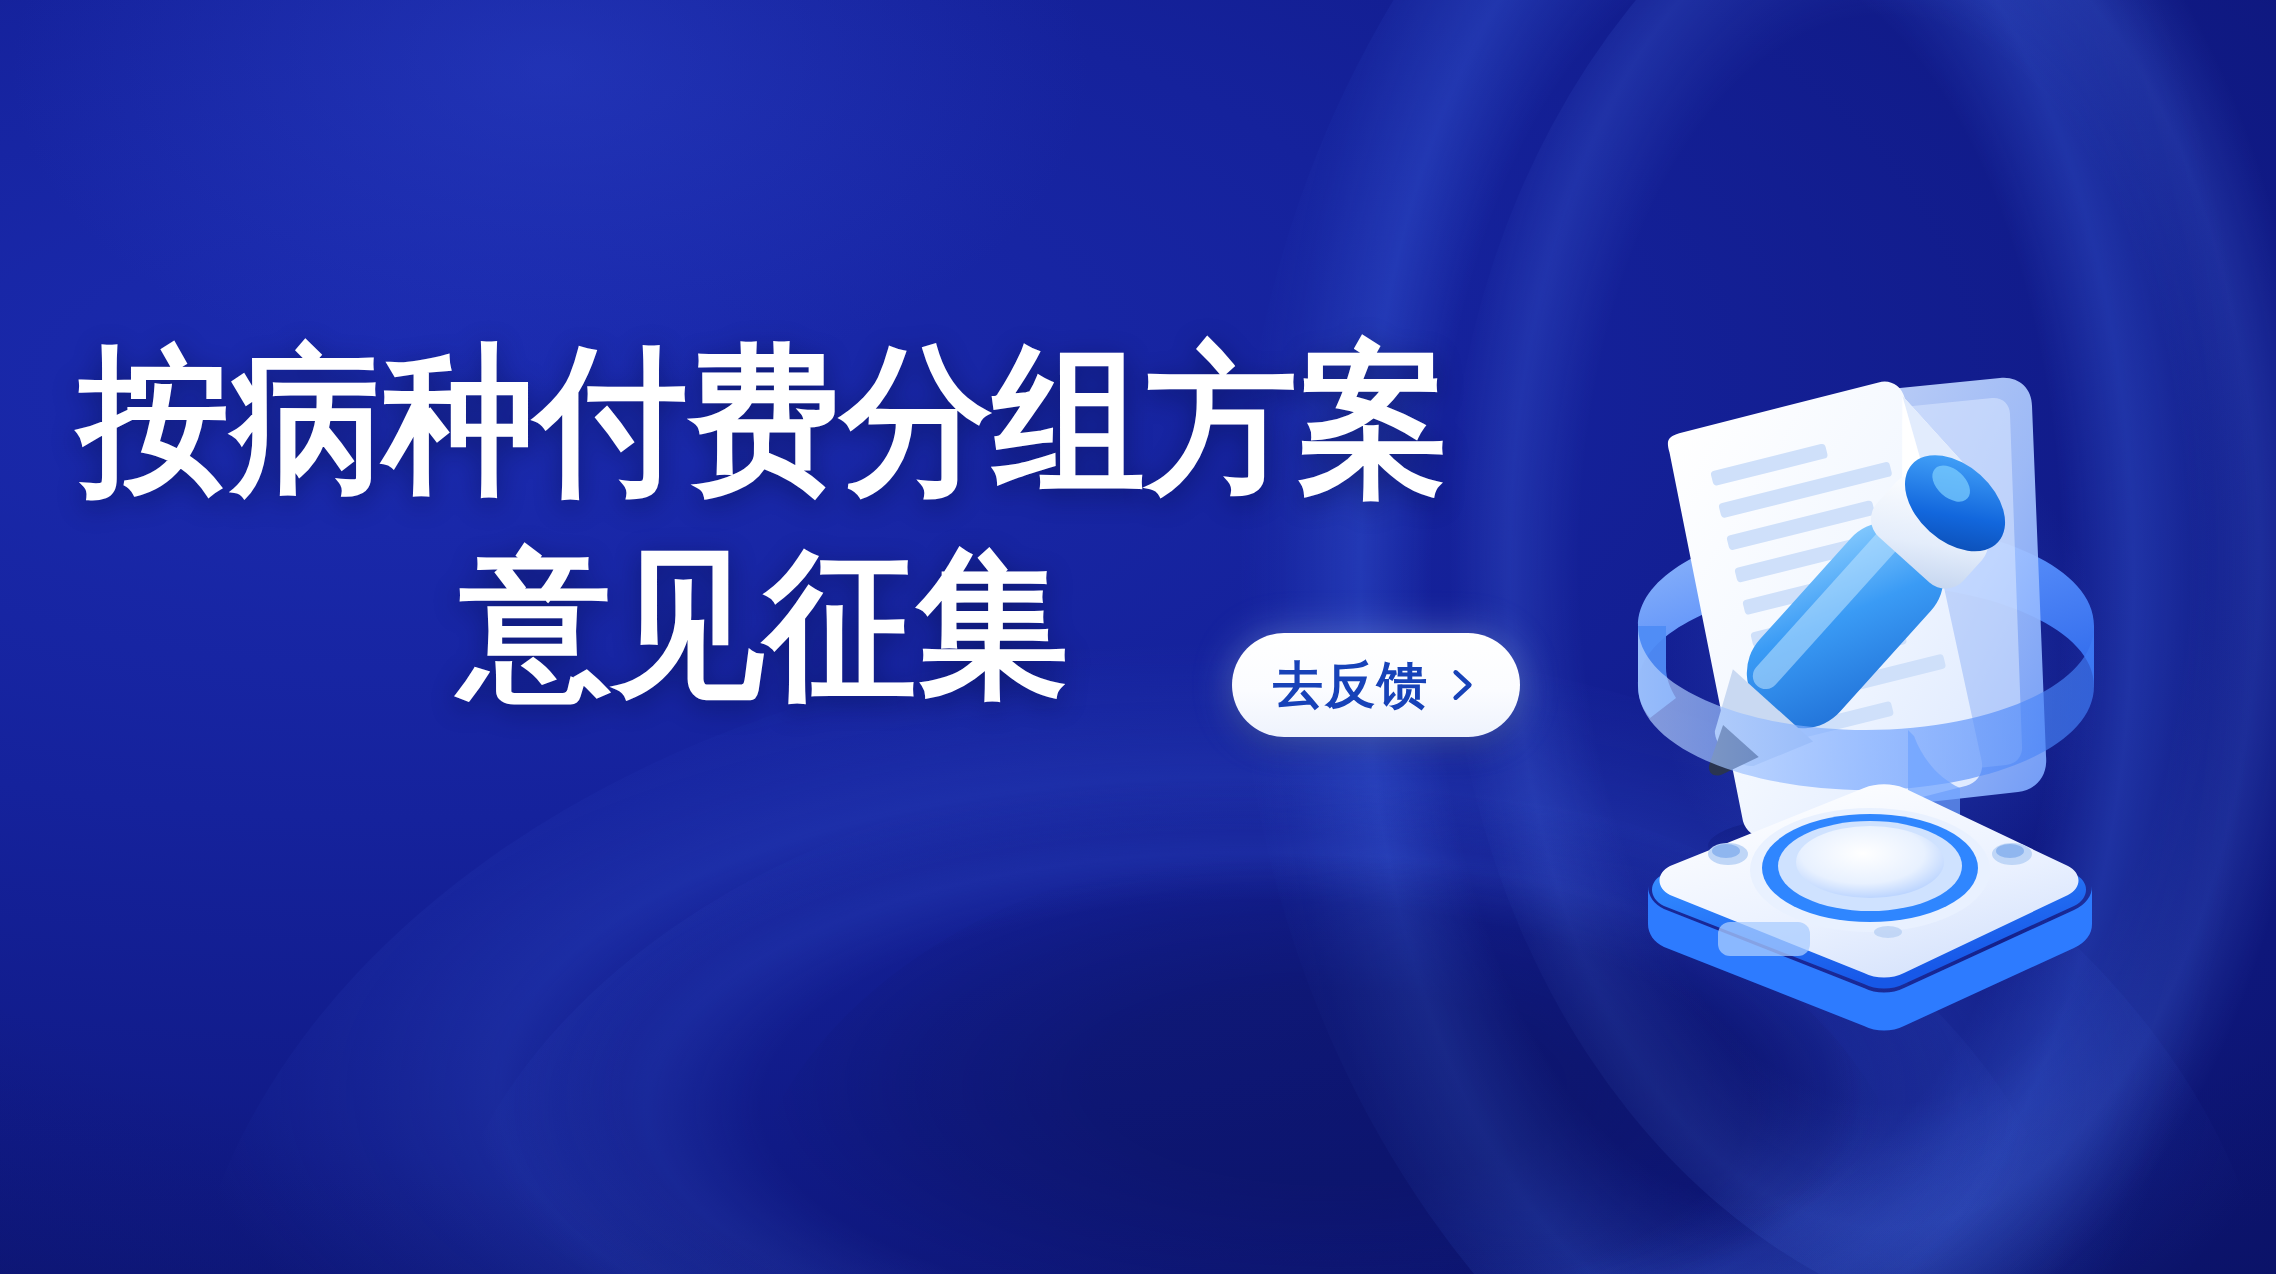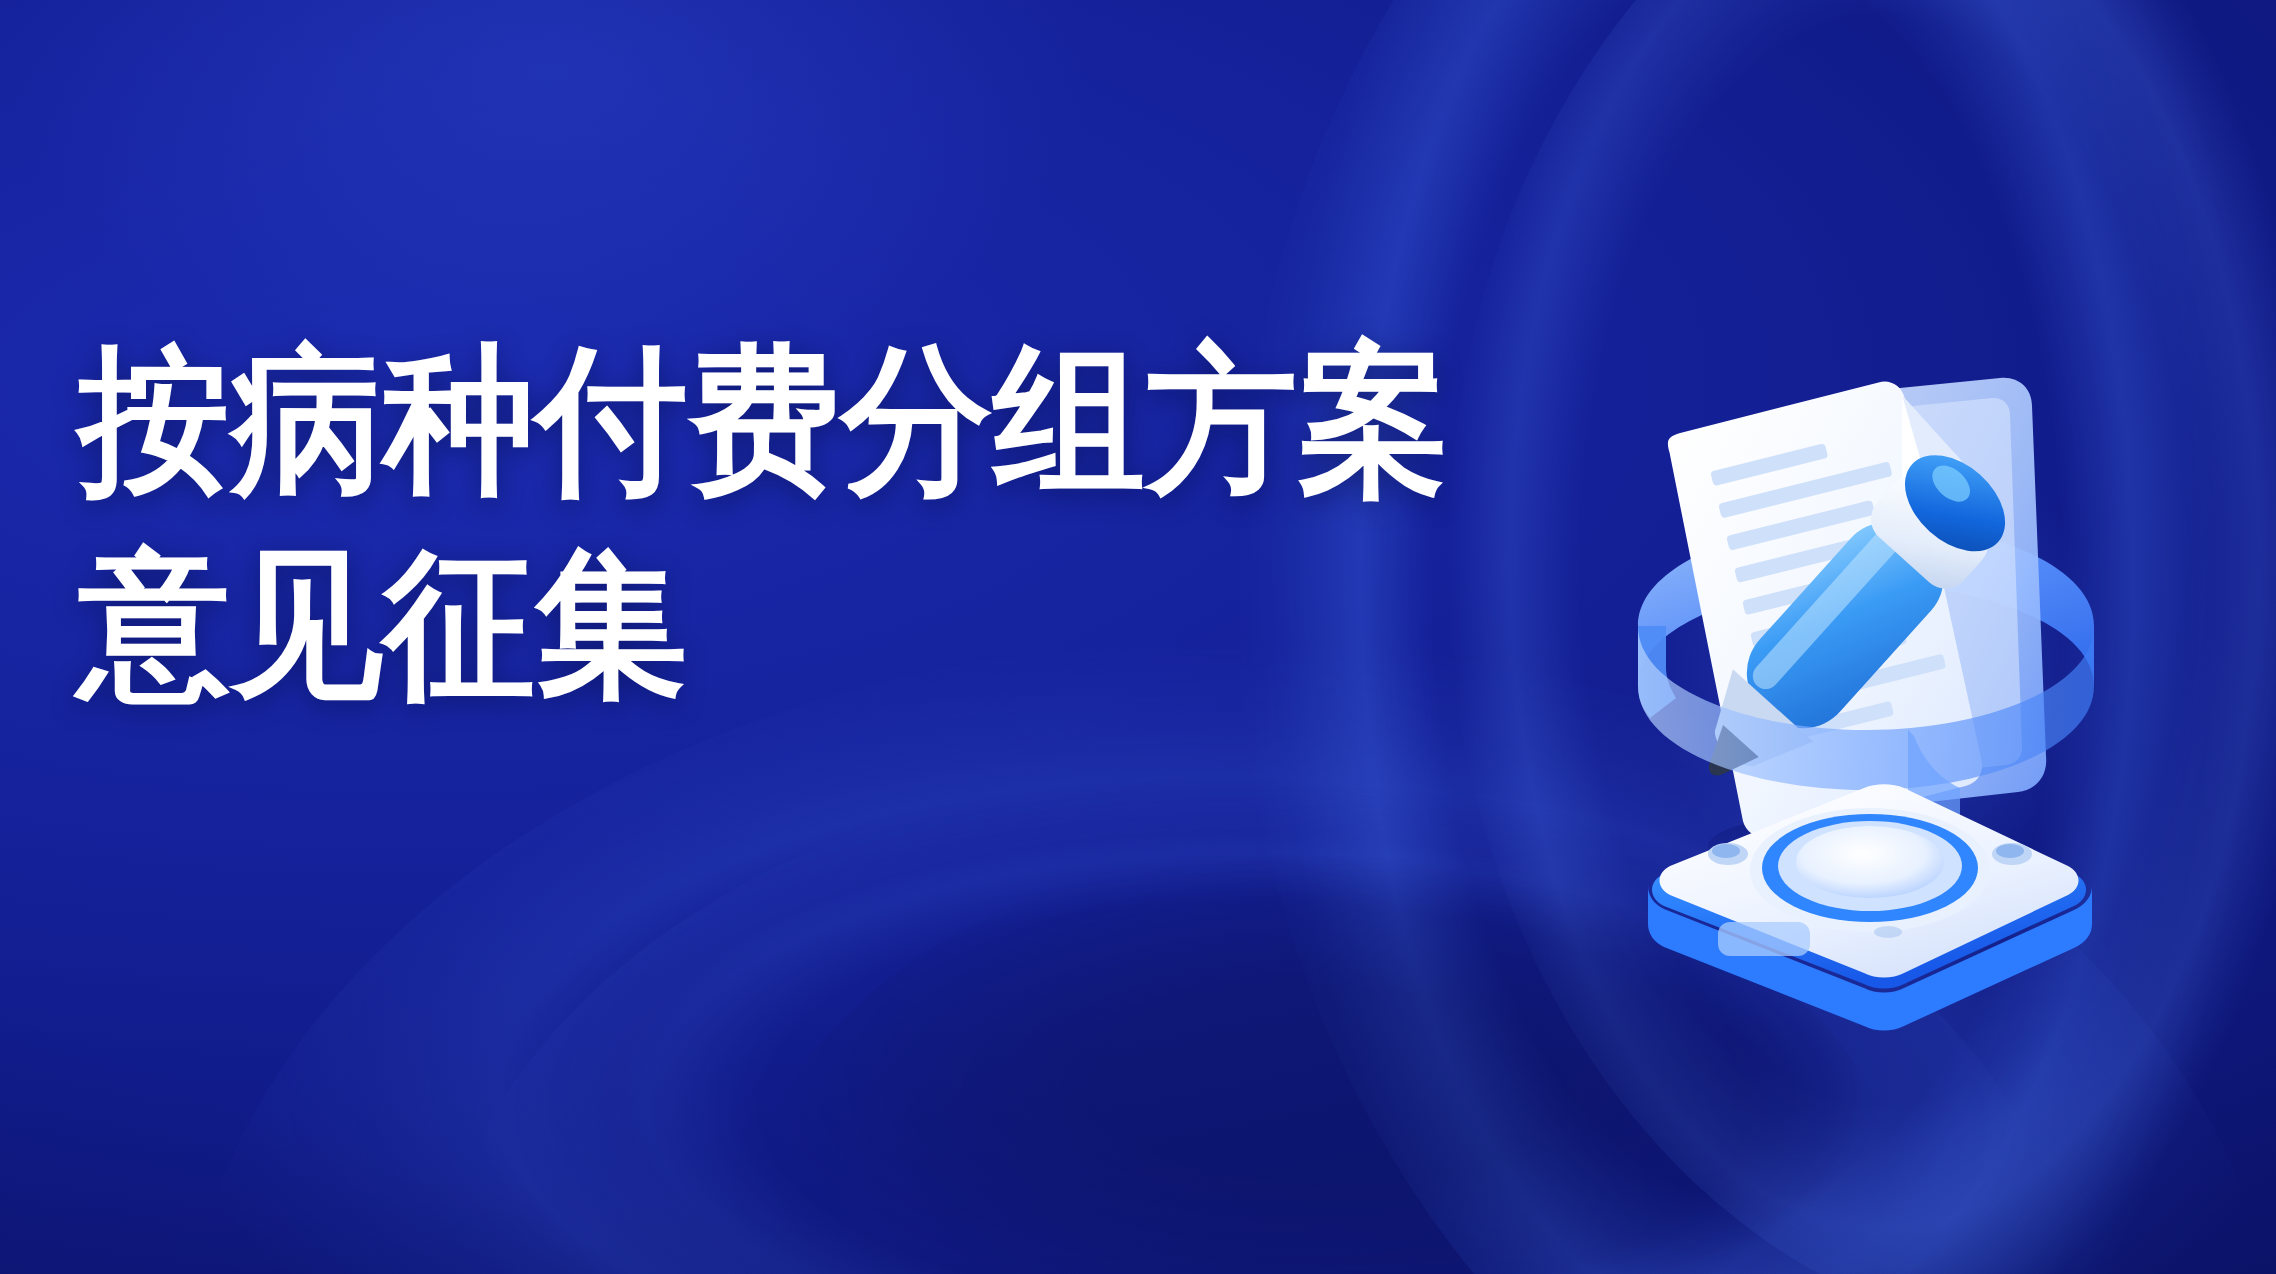--- a/index.html
+++ b/index.html
@@ -12,6 +12,7 @@
     overflow:hidden;
     background:
       radial-gradient(120% 90% at 18% 30%, #1b2bb0 0%, #15229c 38%, #101a86 68%, #0c1470 100%);
+    text-align: center;
   }
 
   

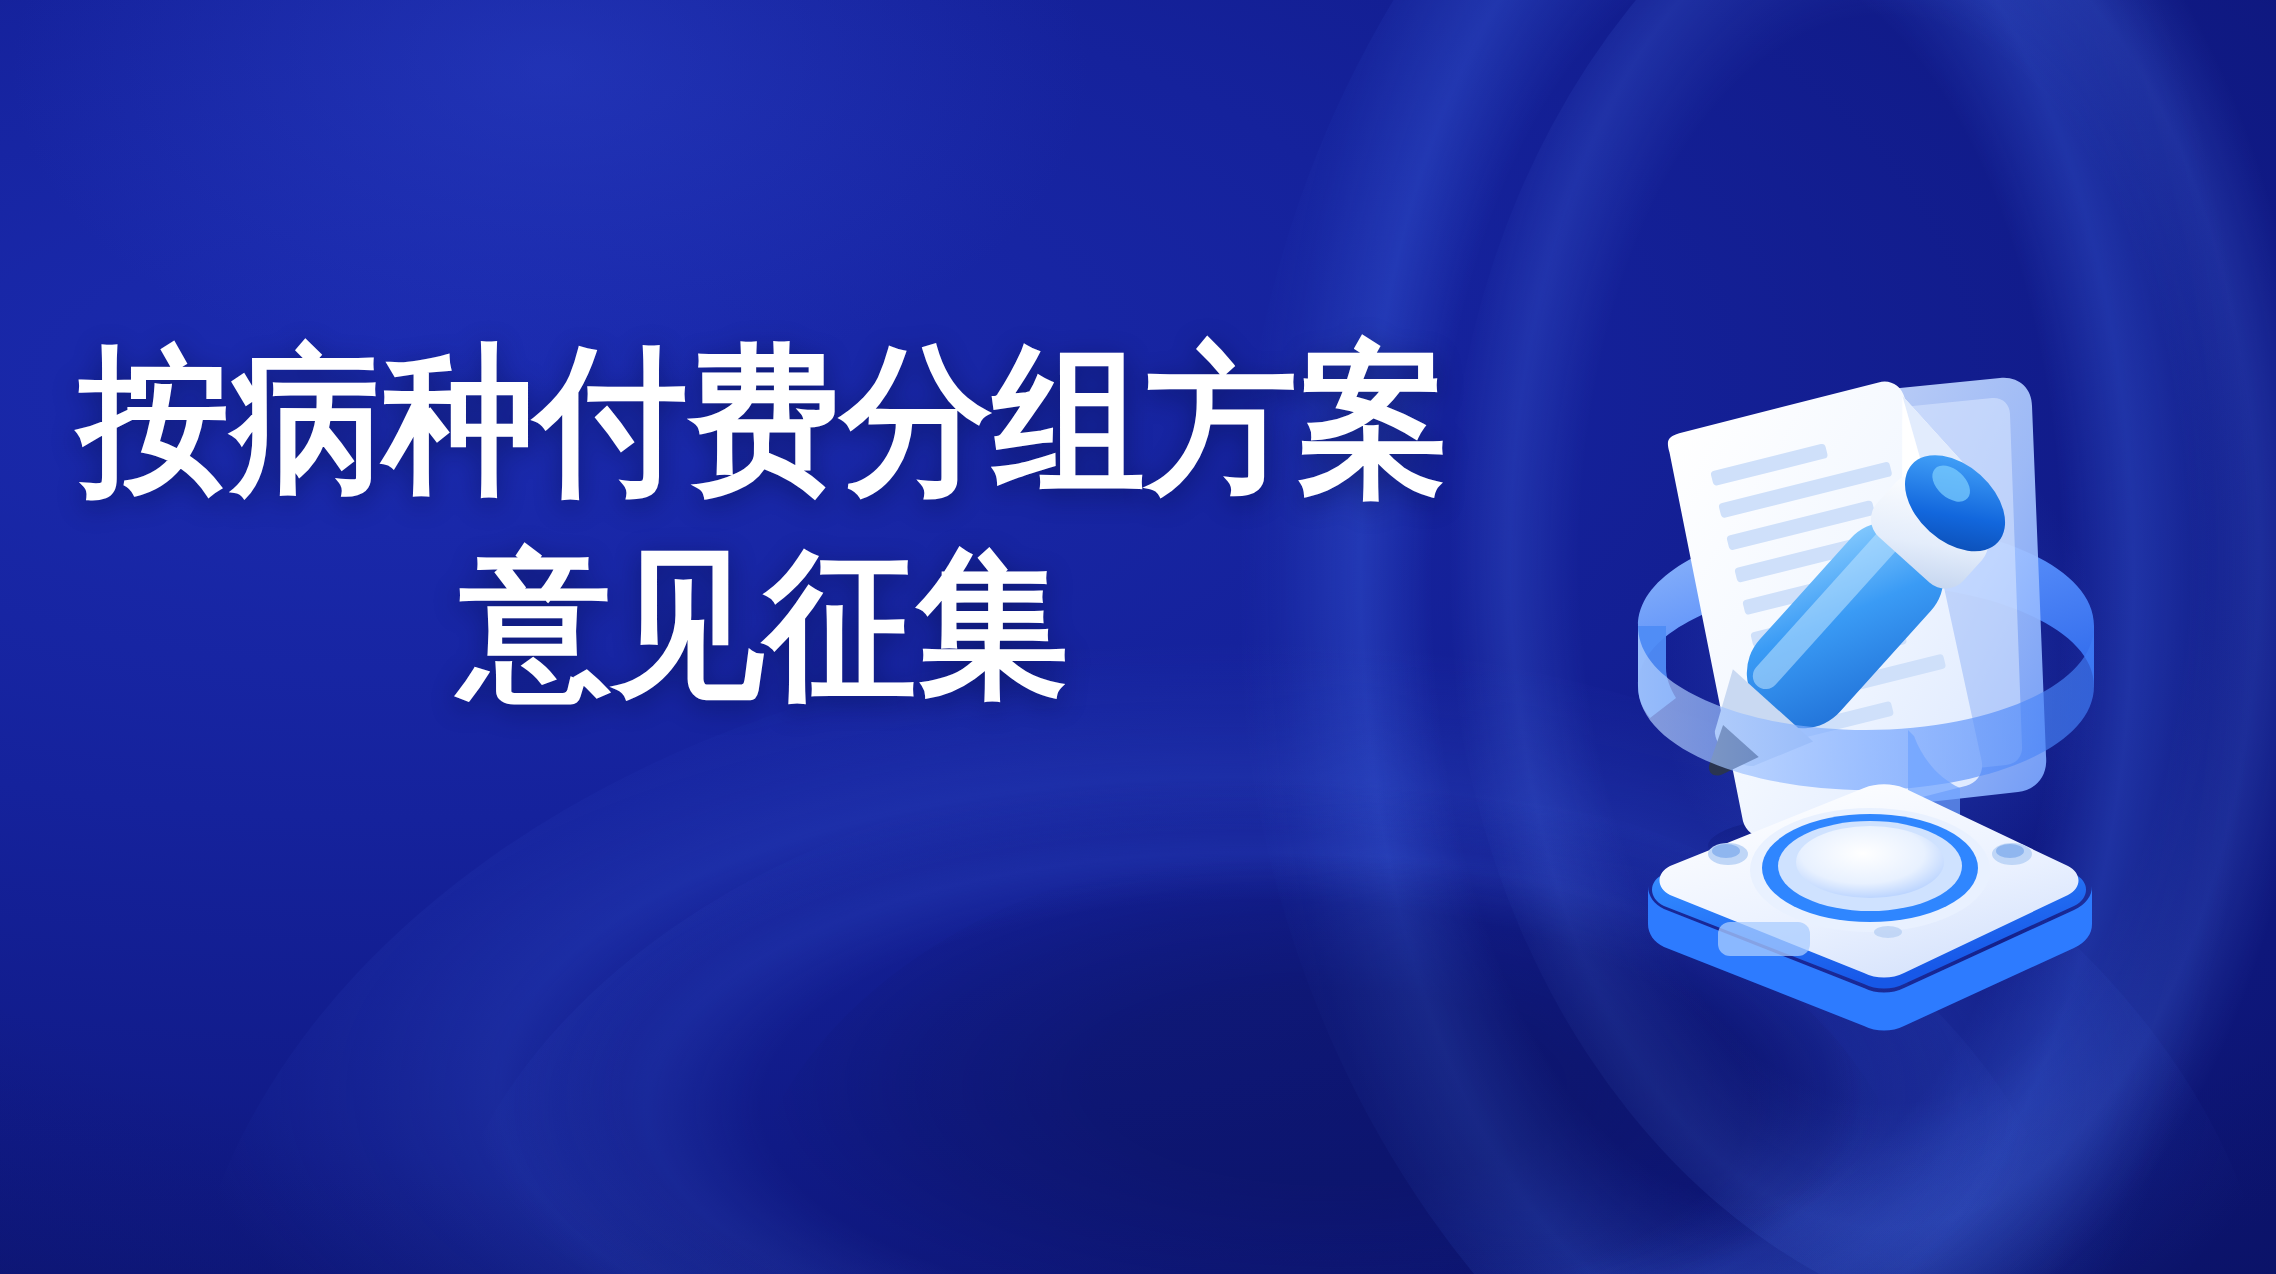--- a/index.html
+++ b/index.html
@@ -137,6 +137,12 @@
     <span class="line">意见征集</span>
   </div>
 
+  <div class="cta" role="button">
+    <span class="cta-label">去反馈</span>
+    <svg class="cta-chev" viewBox="0 0 32 32" aria-hidden="true">
+      <path d="M10 4 L23 16 L10 28" fill="none" stroke="#1742b8" stroke-width="4.2" stroke-linecap="round" stroke-linejoin="round"></path>
+    </svg>
+  </div>
 
   <div class="halo"></div>
 

